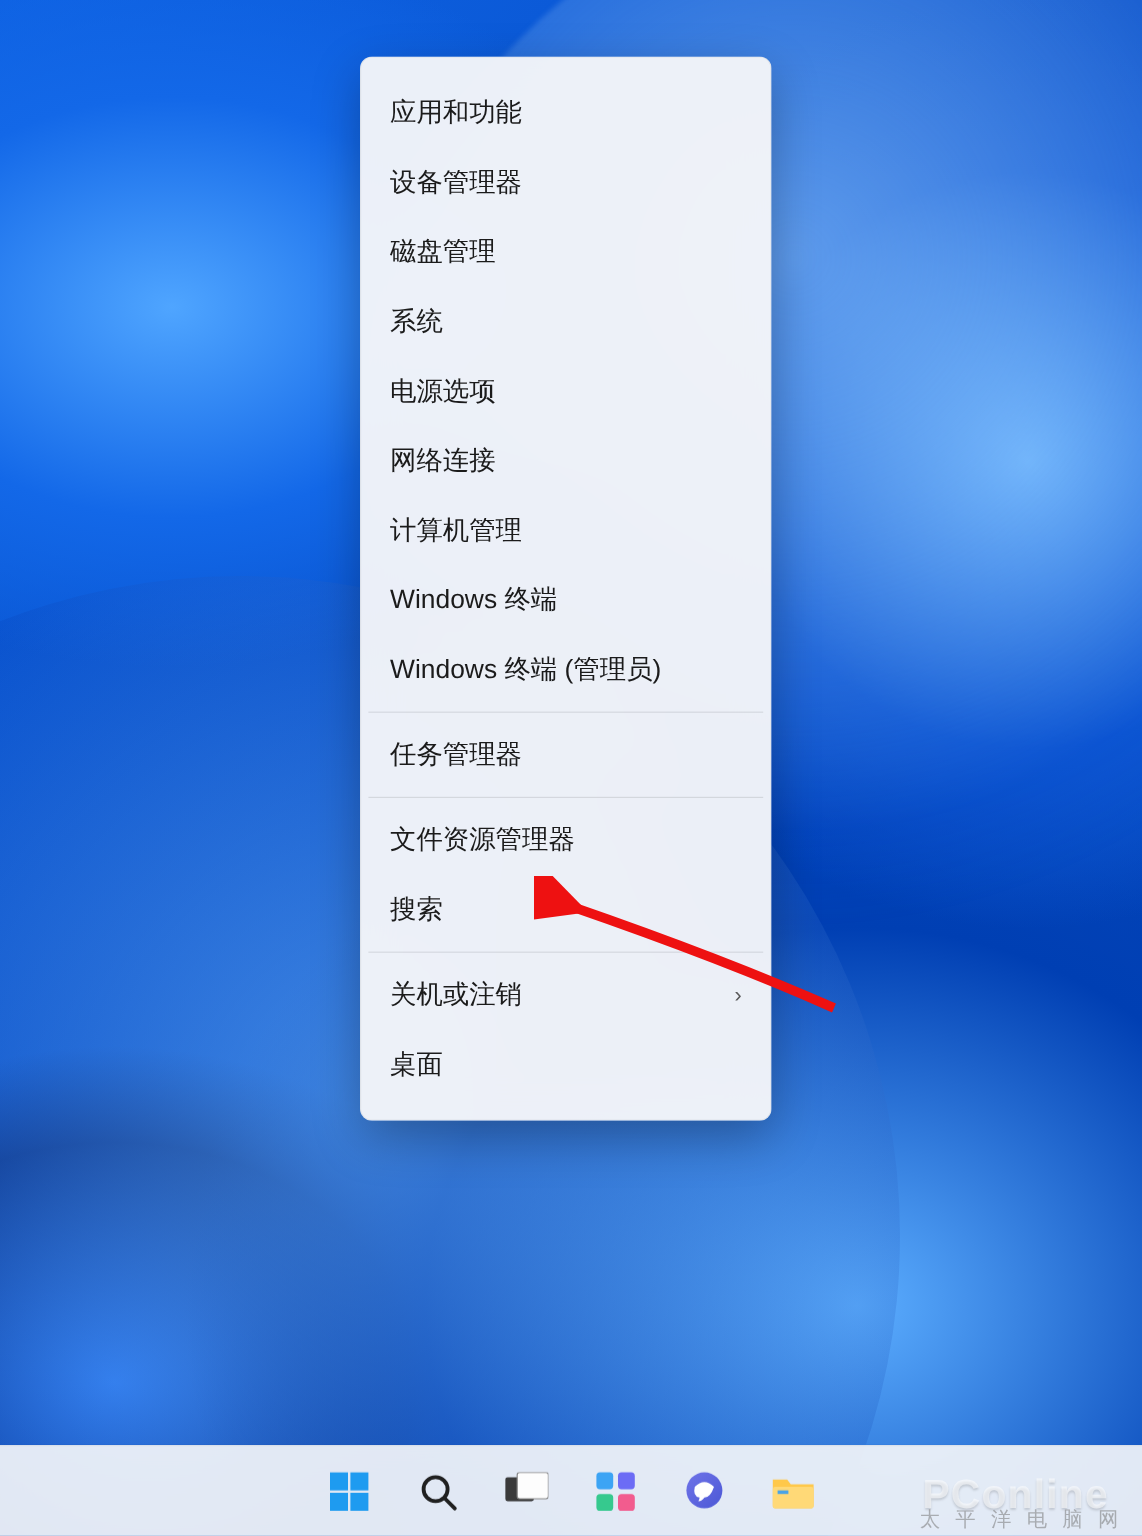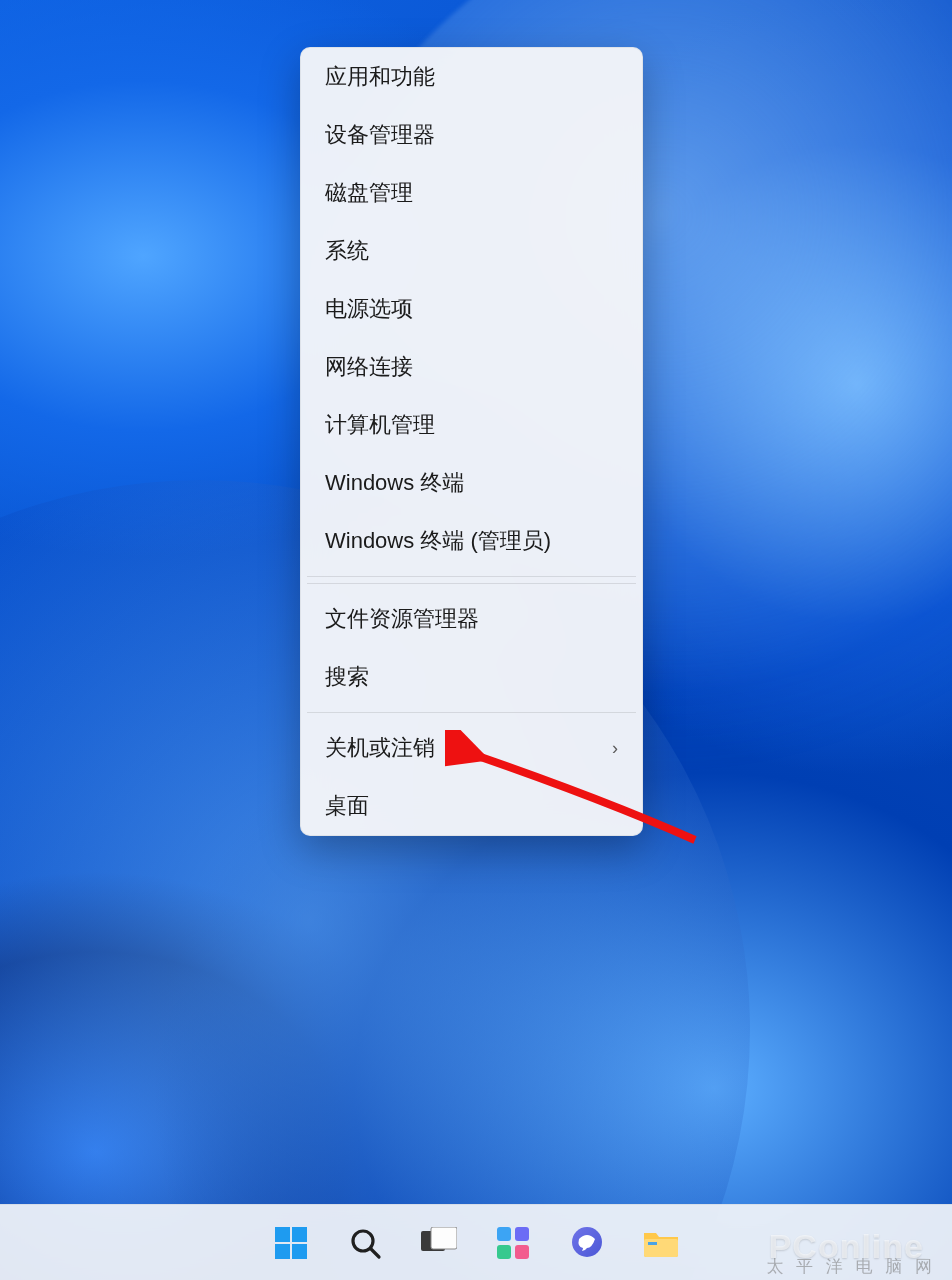--- a/index.html
+++ b/index.html
@@ -48,7 +48,7 @@
     border: 1px solid rgba(0,0,0,0.06);
     border-radius: 10px;
     box-shadow: 0 14px 40px rgba(0,0,0,0.28);
-    padding: 0 4px;
+    padding: 17px 4px;
     backdrop-filter: blur(16px);
     text-align: center;
   }

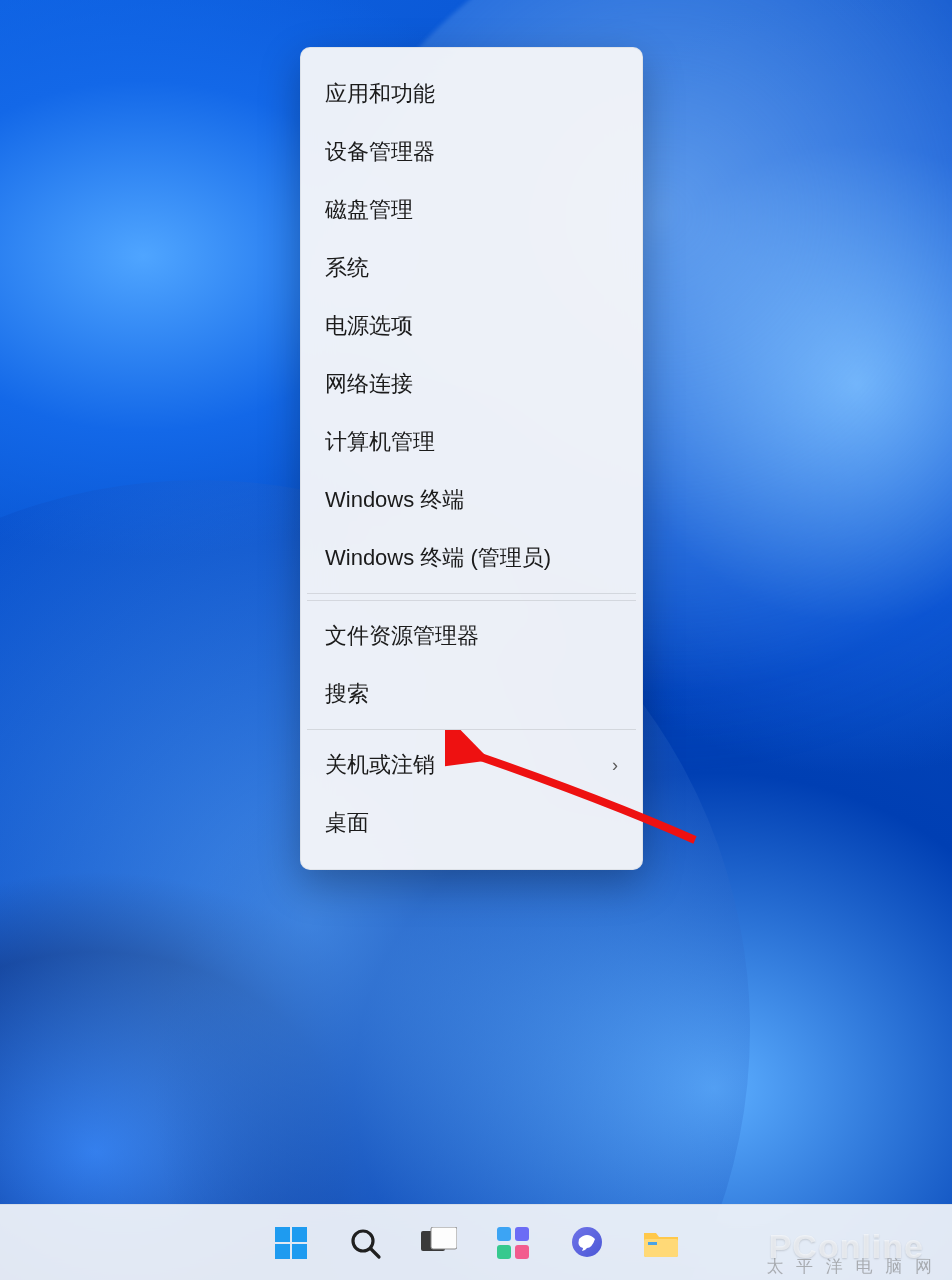--- a/index.html
+++ b/index.html
@@ -151,6 +151,9 @@
     </div>
   <div class="menu-sep"></div>
 
+  <div class="menu-item">
+      <span>任务管理器</span>
+    </div>
   <div class="menu-sep"></div>
 
   <div class="menu-item">

